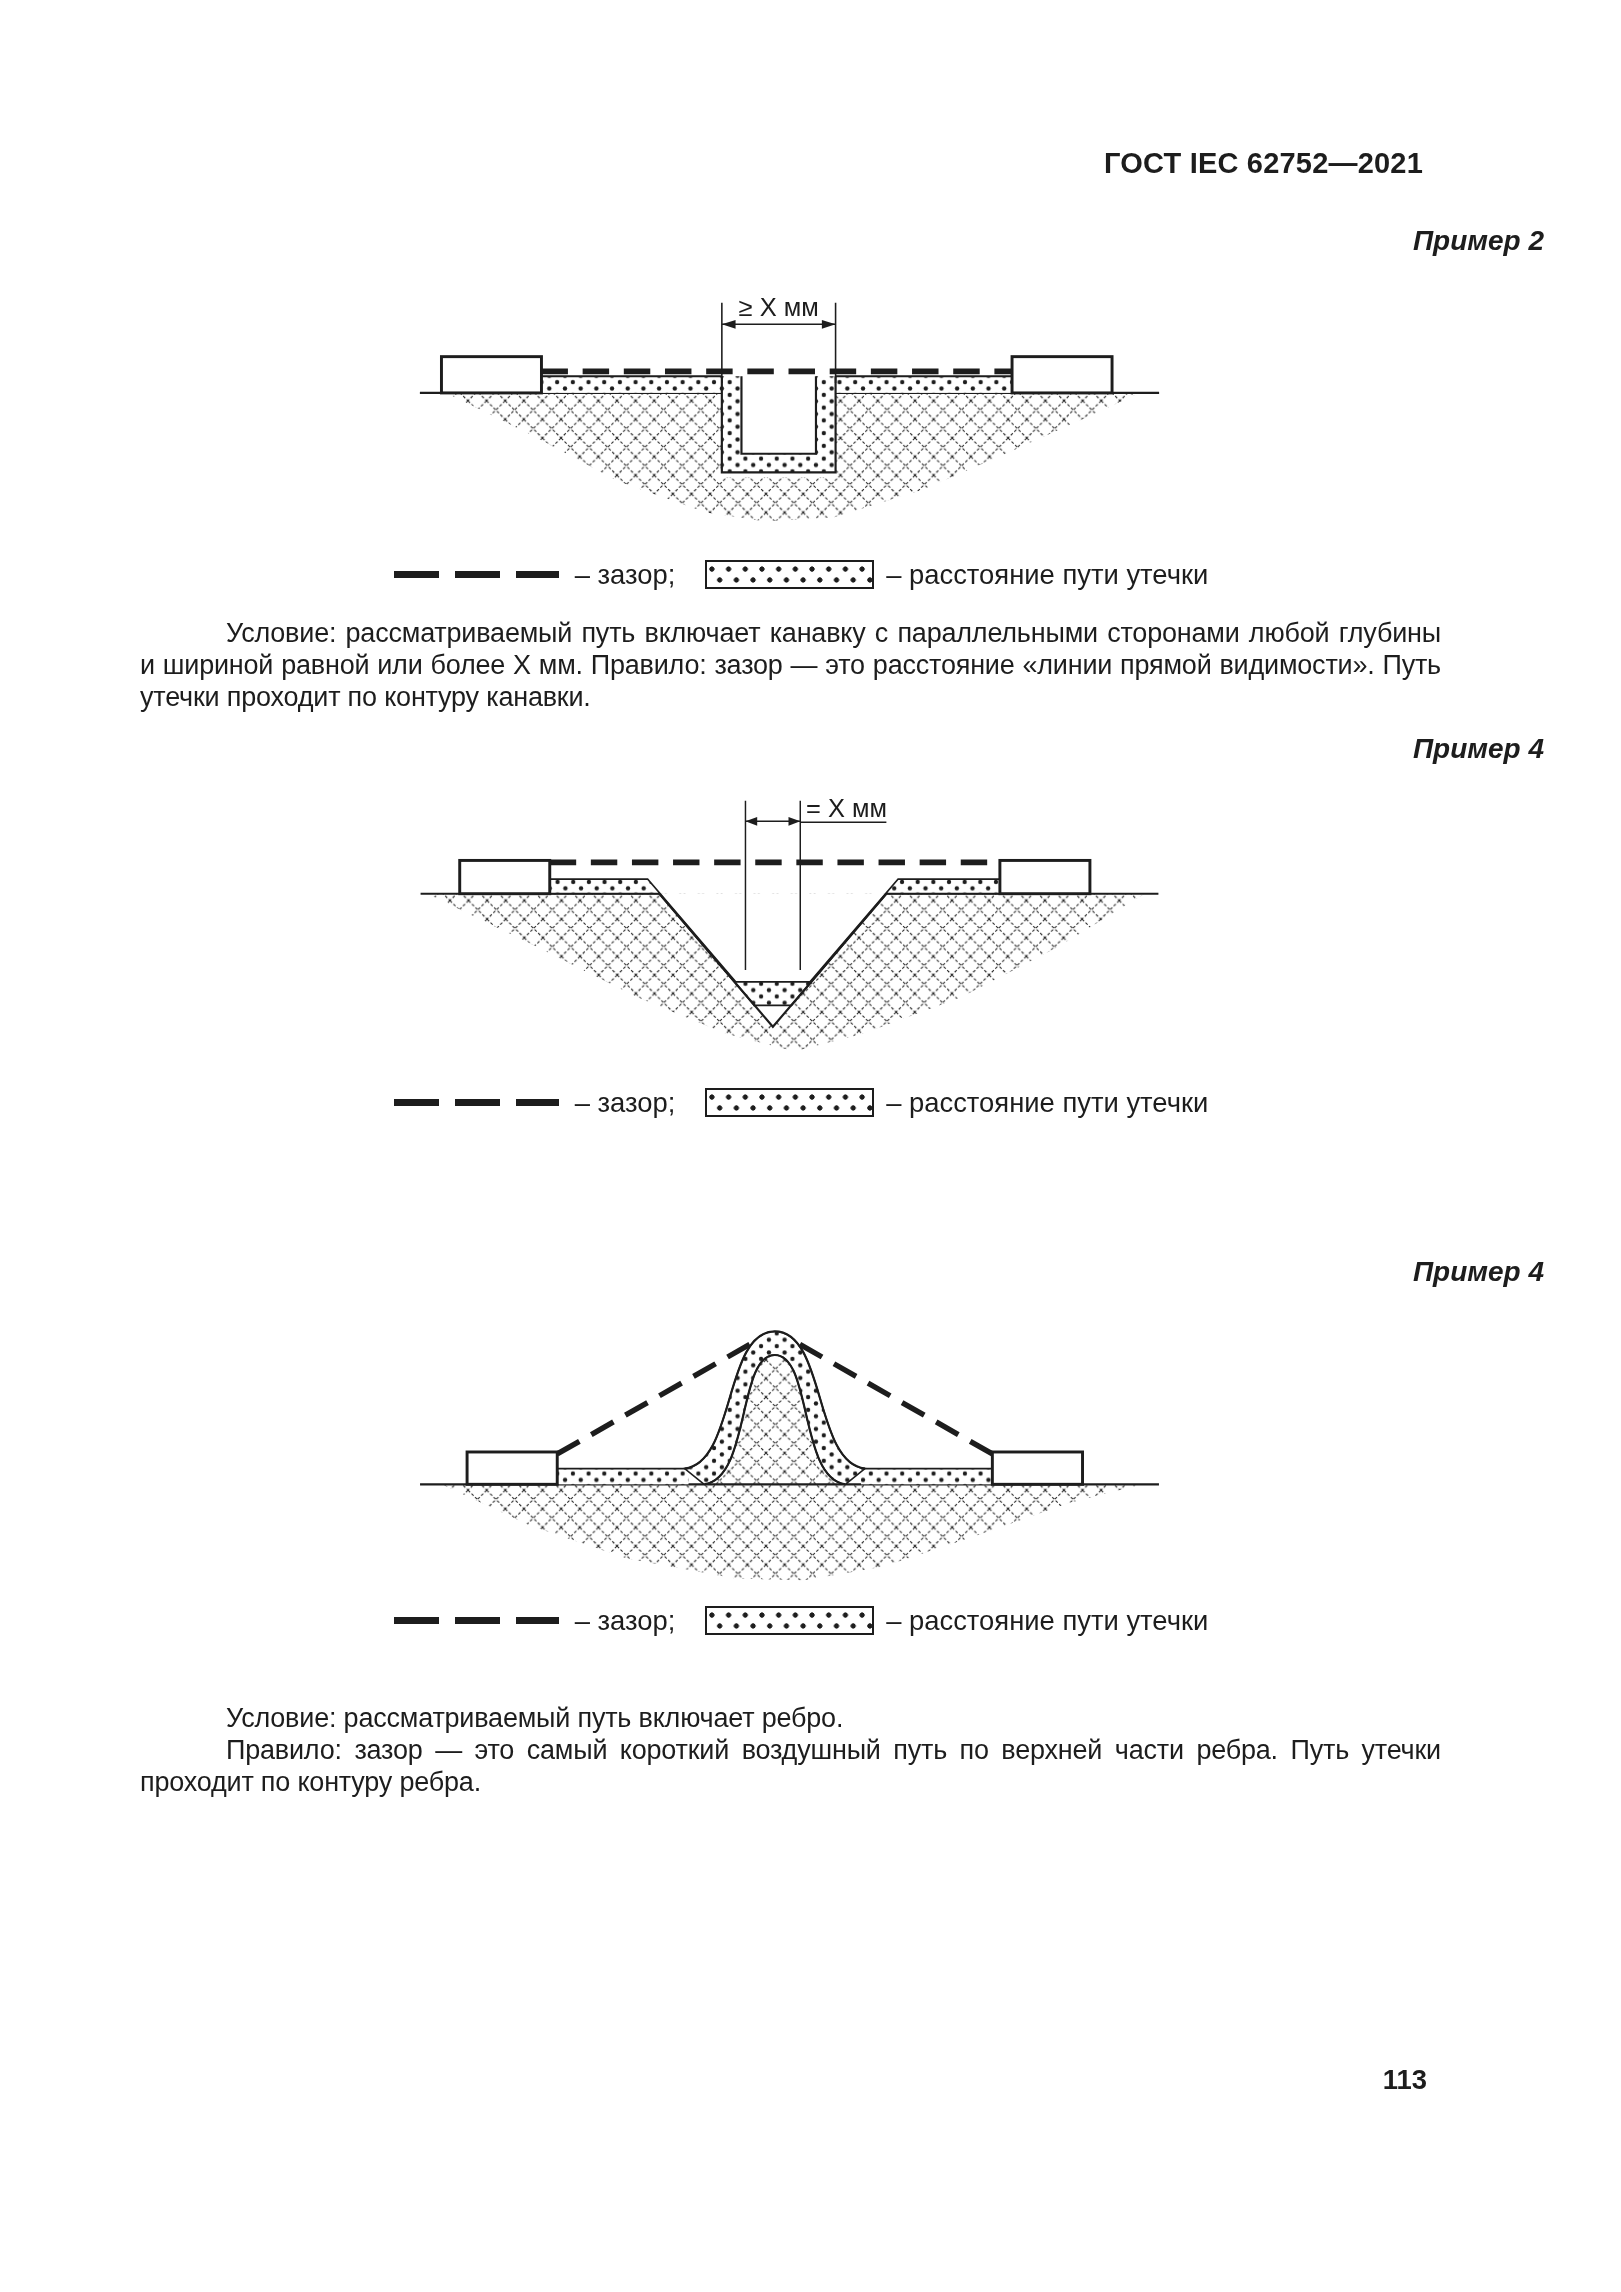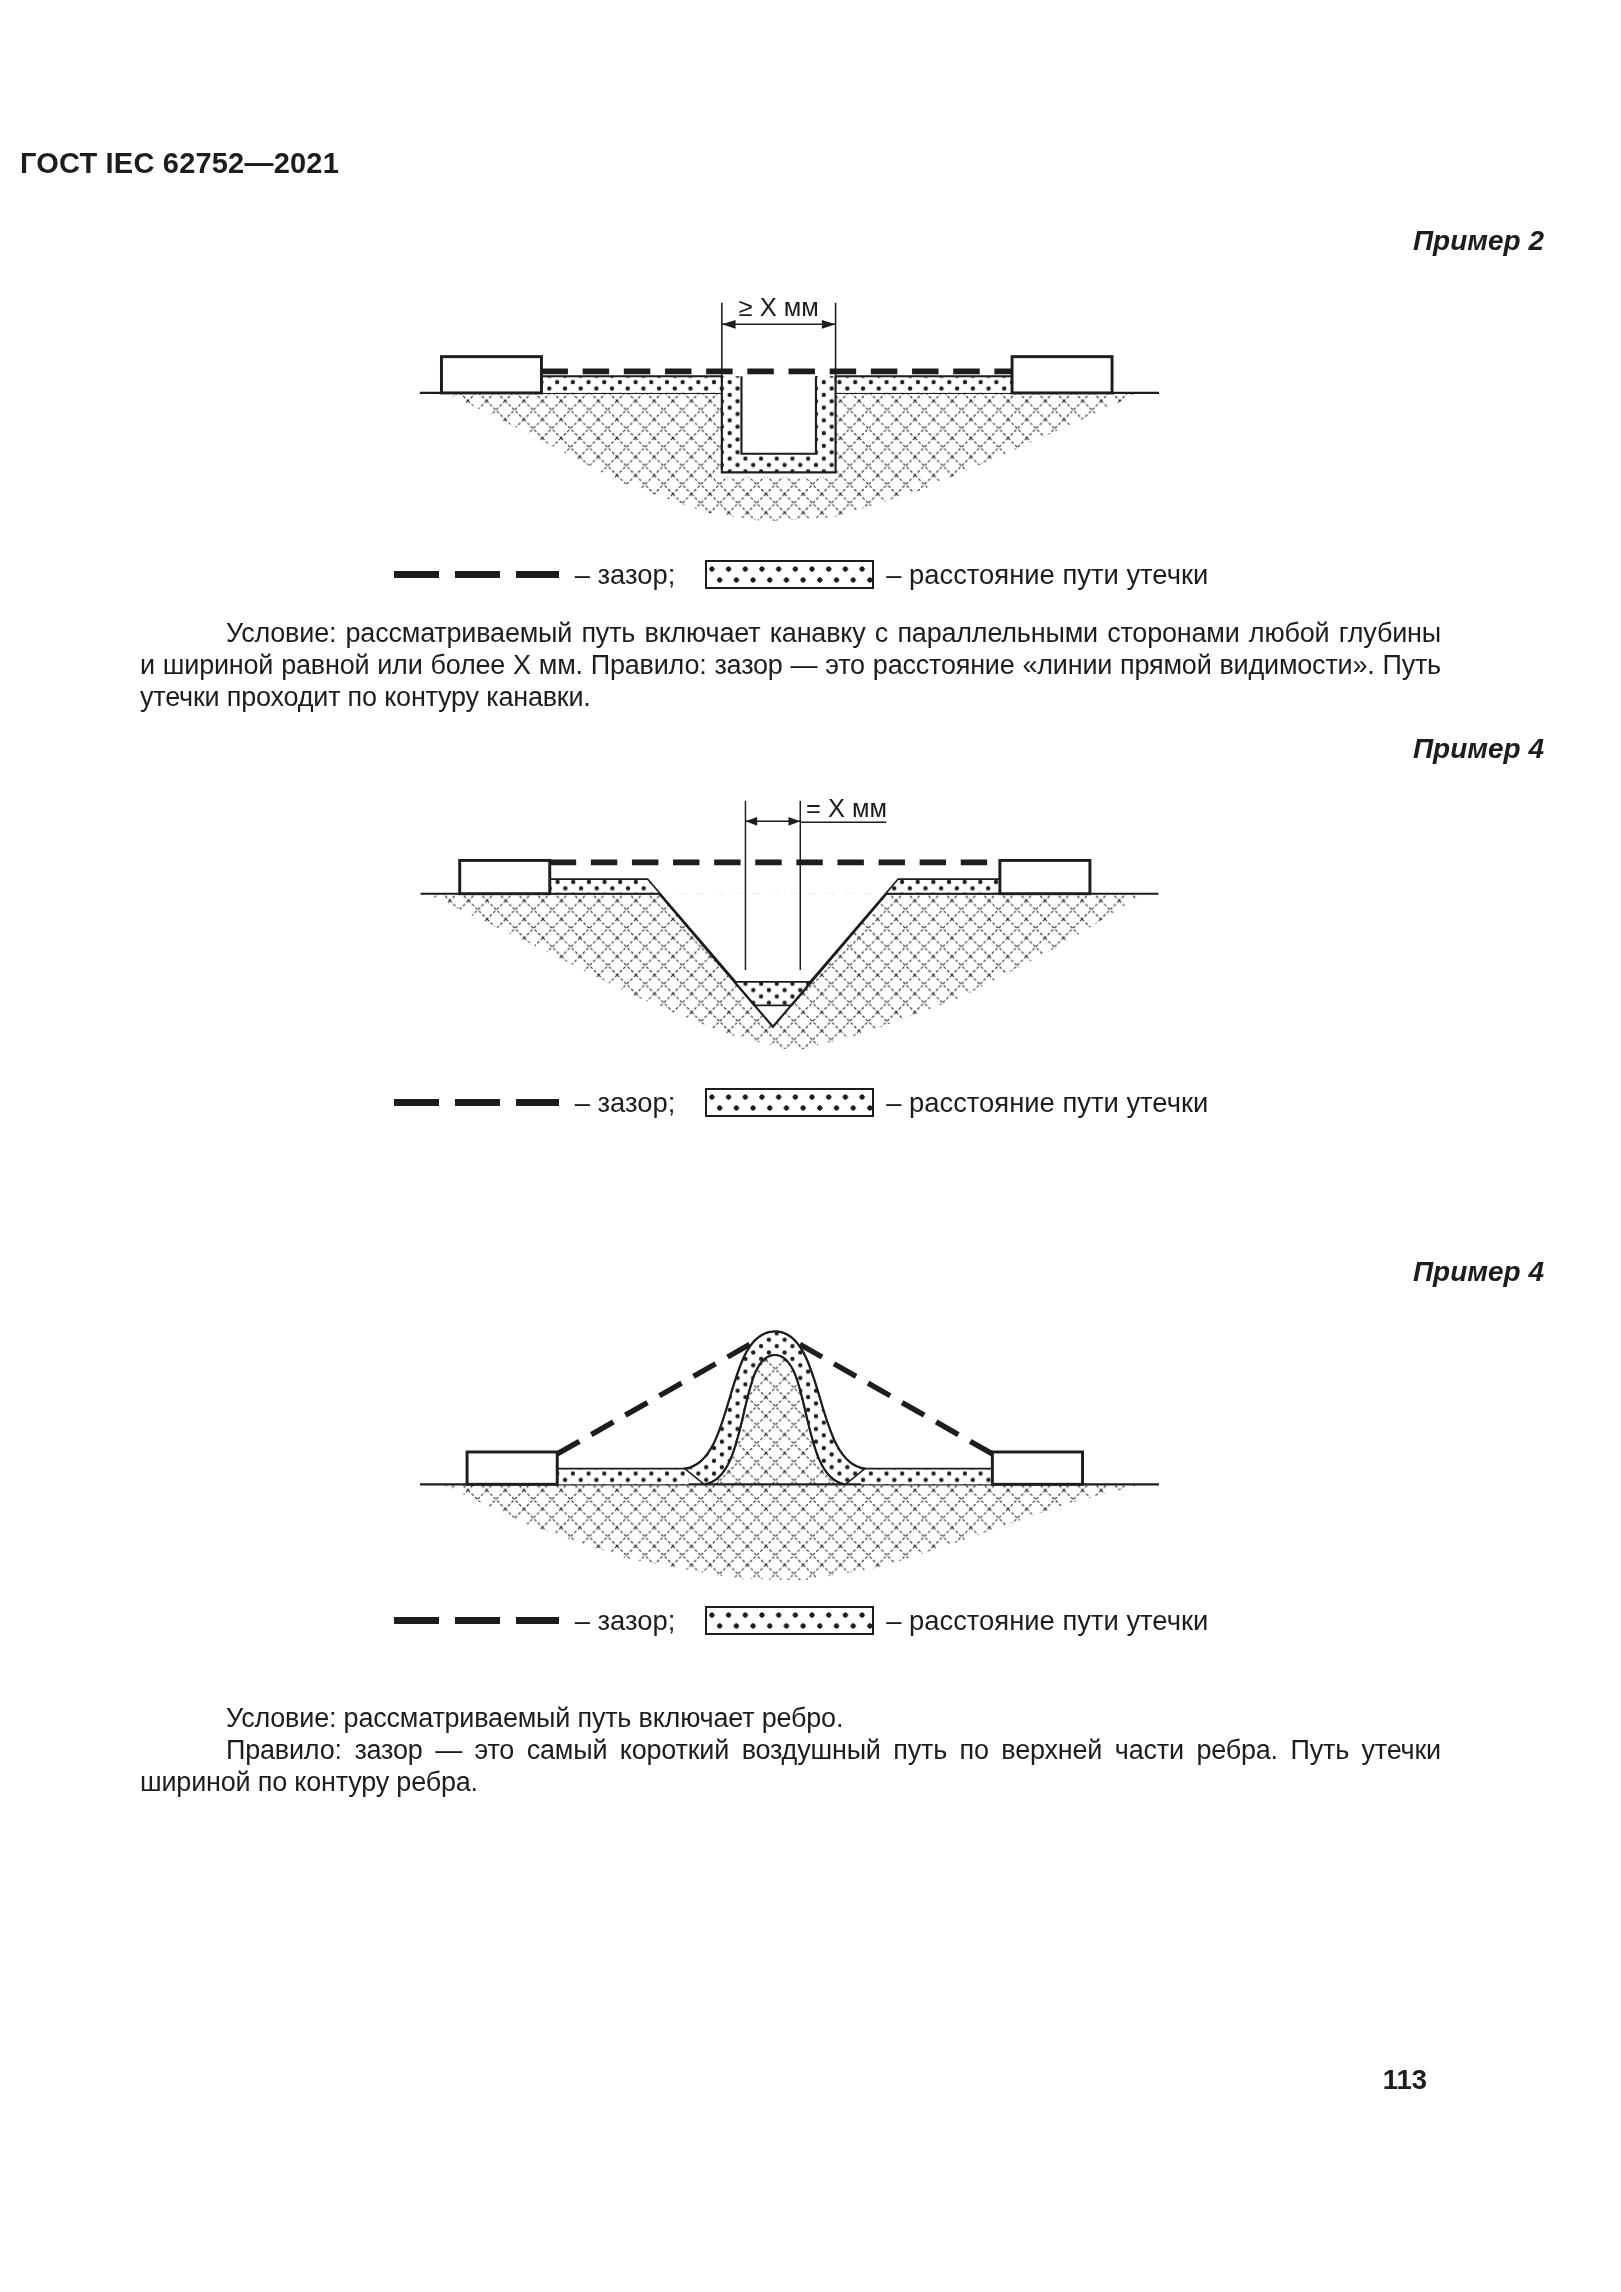--- a/index.html
+++ b/index.html
@@ -5,8 +5,8 @@
   html,body{margin:0;padding:0;background:#e8e8e8;}
   .page{position:relative;width:1621px;height:2293px;background:#ffffff;margin:0 auto;
         font-family:"Liberation Sans",sans-serif;color:#1d1d1d;overflow:hidden;}
-  .hdr{position:absolute;top:147px;left:0;width:1423px;text-align:left;
-       font-size:29px;font-weight:bold;letter-spacing:0.2px;padding-left:20px;}
+  .hdr{position:absolute;top:147px;left:0;width:1423px;text-align:right;
+       font-size:29px;font-weight:bold;letter-spacing:0.2px;}
   .extitle{position:absolute;left:0;width:1544px;text-align:right;
            font-size:28px;font-weight:bold;font-style:italic;}
   .para{position:absolute;left:113px;width:1301px;font-size:27px;line-height:32px;

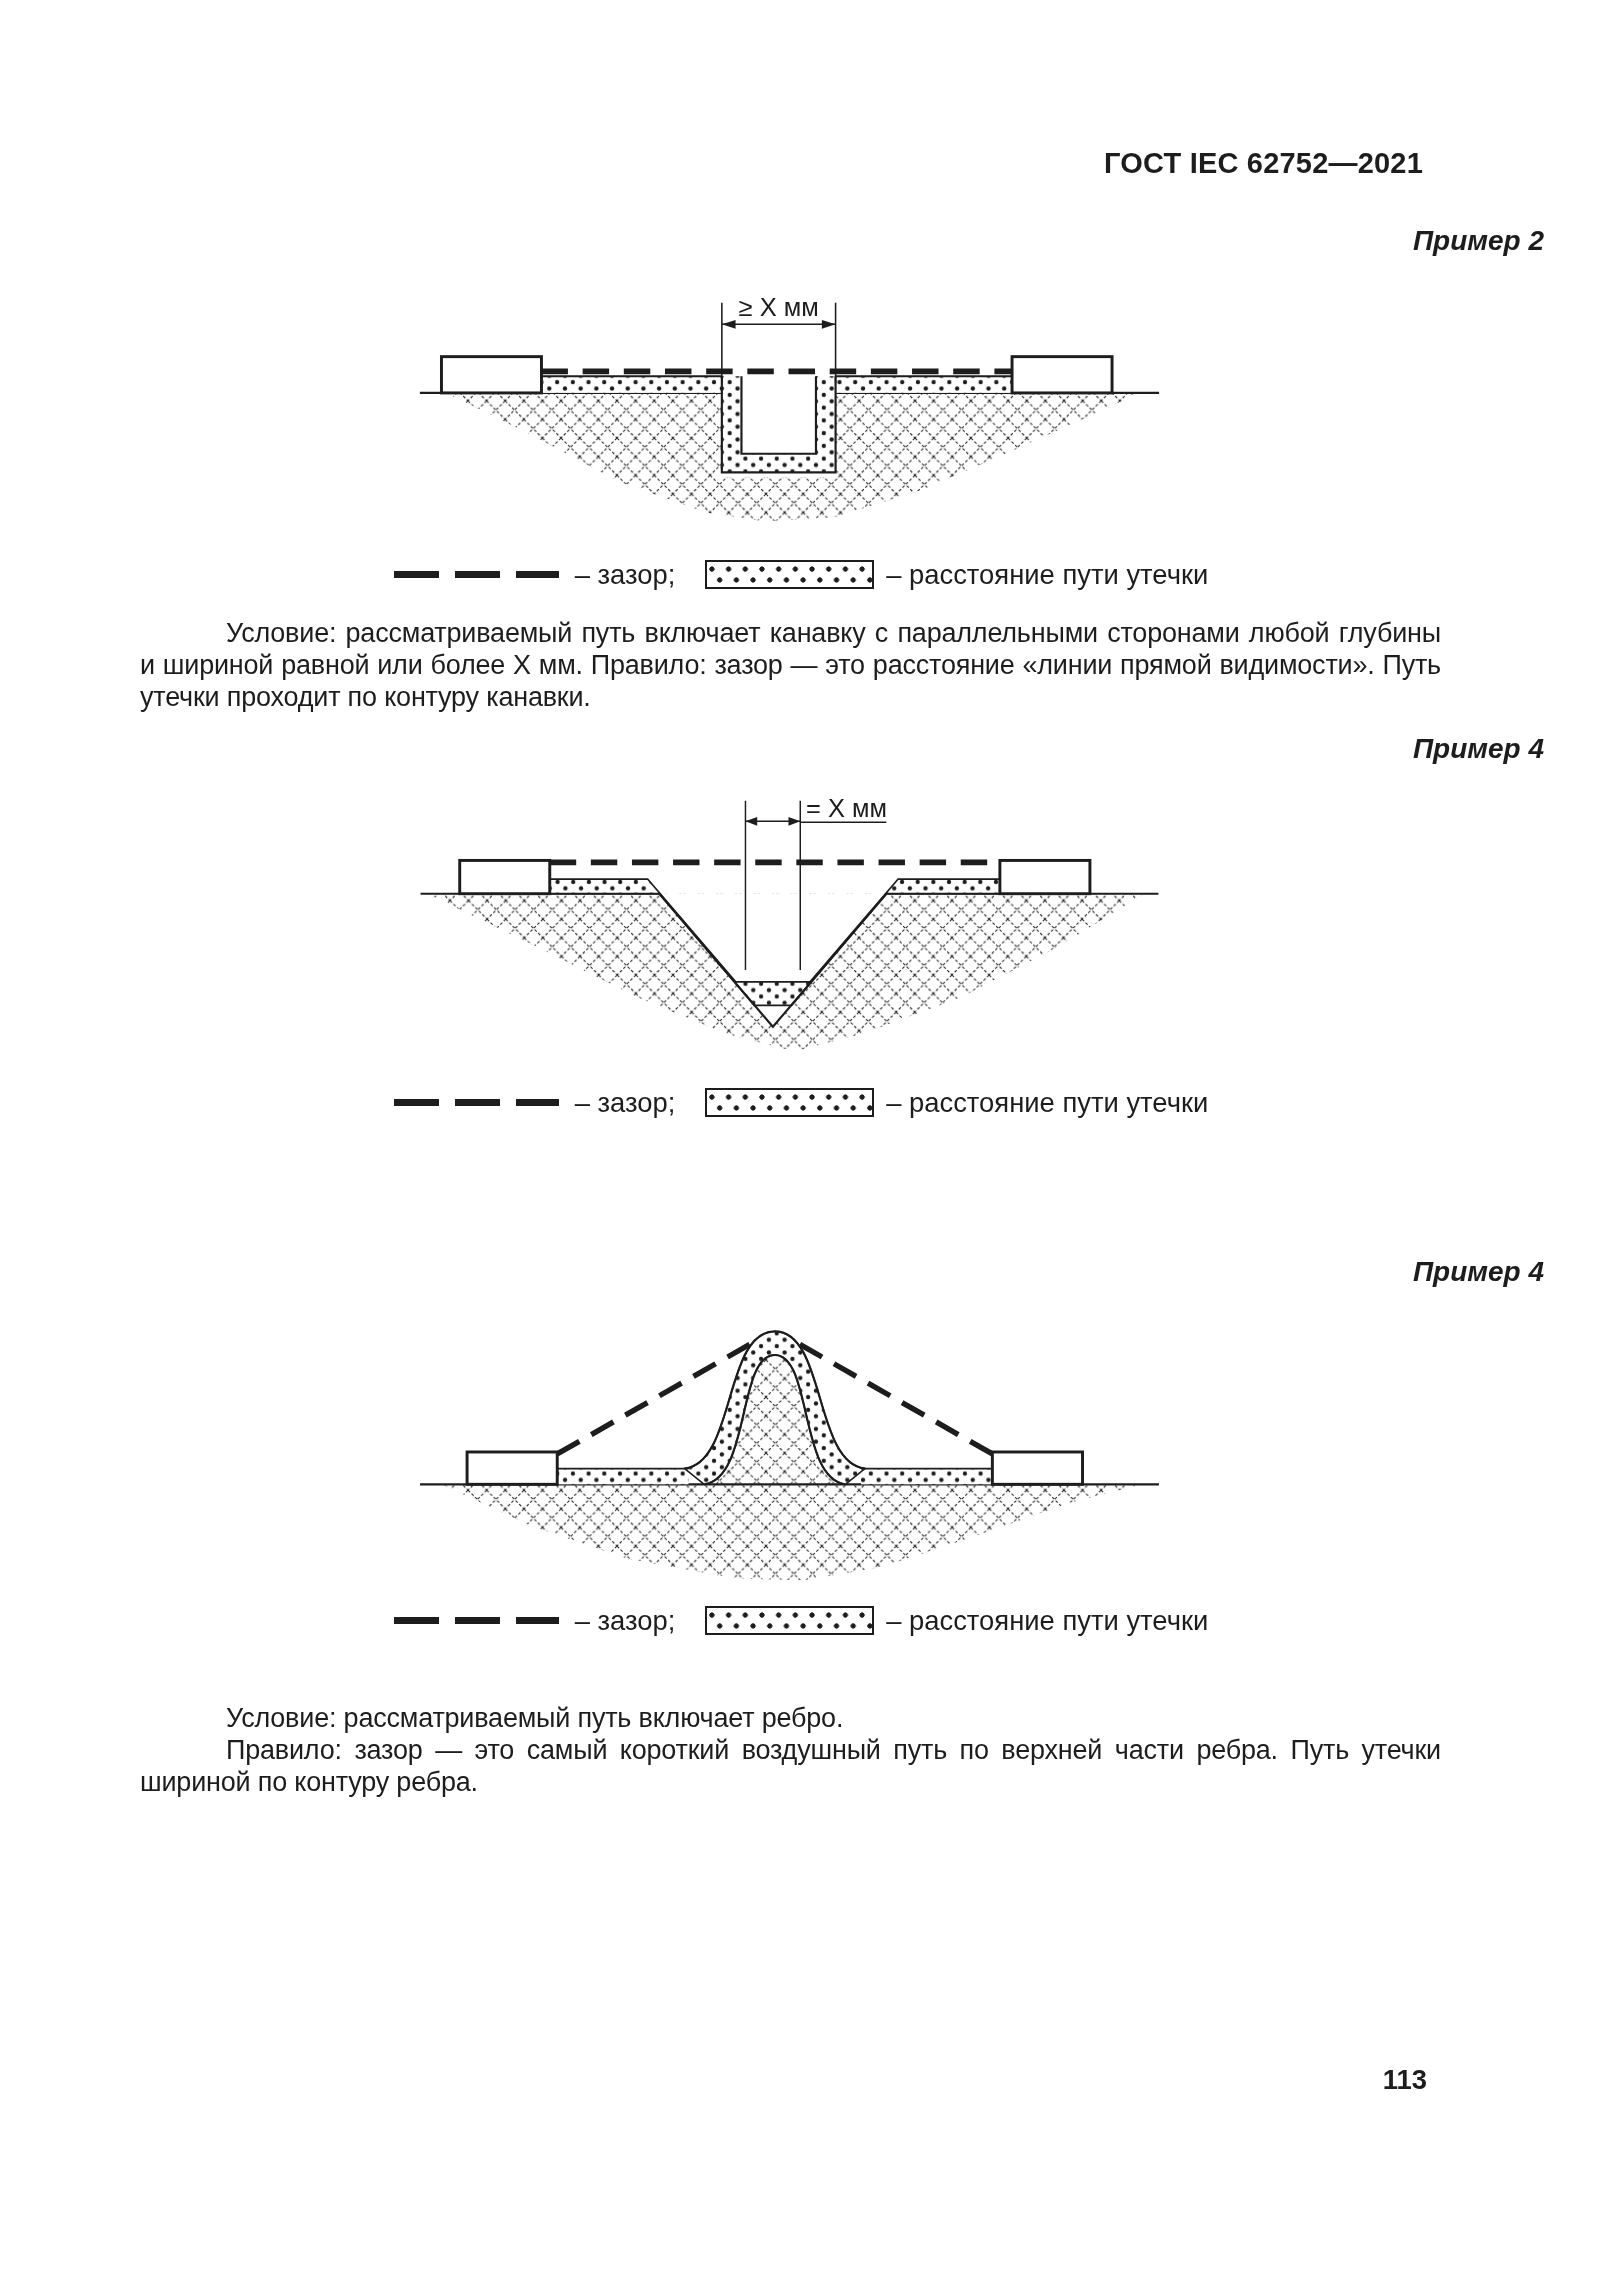--- a/index.html
+++ b/index.html
@@ -129,7 +129,7 @@
 
   <div class="para" style="top:1702px">
     <p>Условие: рассматриваемый путь включает ребро.</p>
-    <p>Правило: зазор — это самый короткий воздушный путь по верхней части ребра. Путь утечки шириной по контуру ребра.</p>
+    <p>Правило: зазор — это самый короткий воздушный путь по верхней части ребра. Путь утечки проходит по контуру ребра.</p>
   </div>
 
   <div class="pagenum">113</div>

